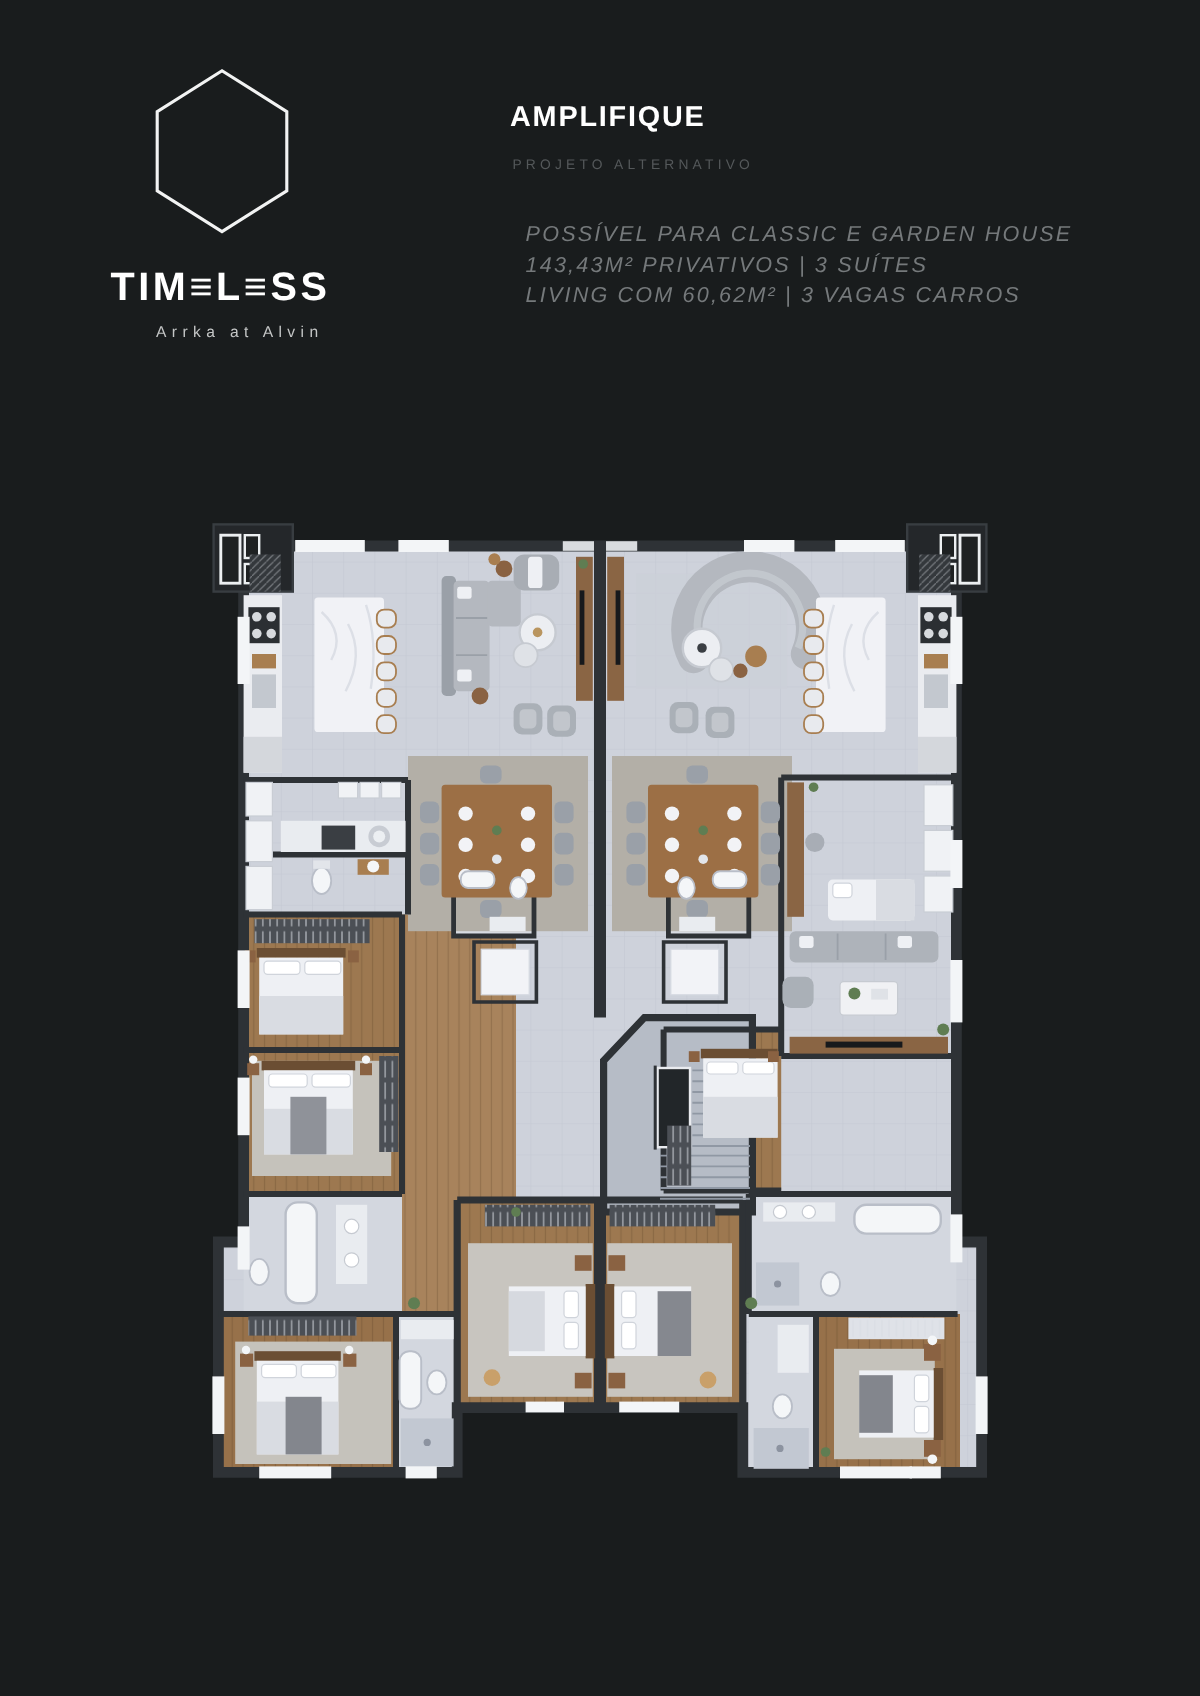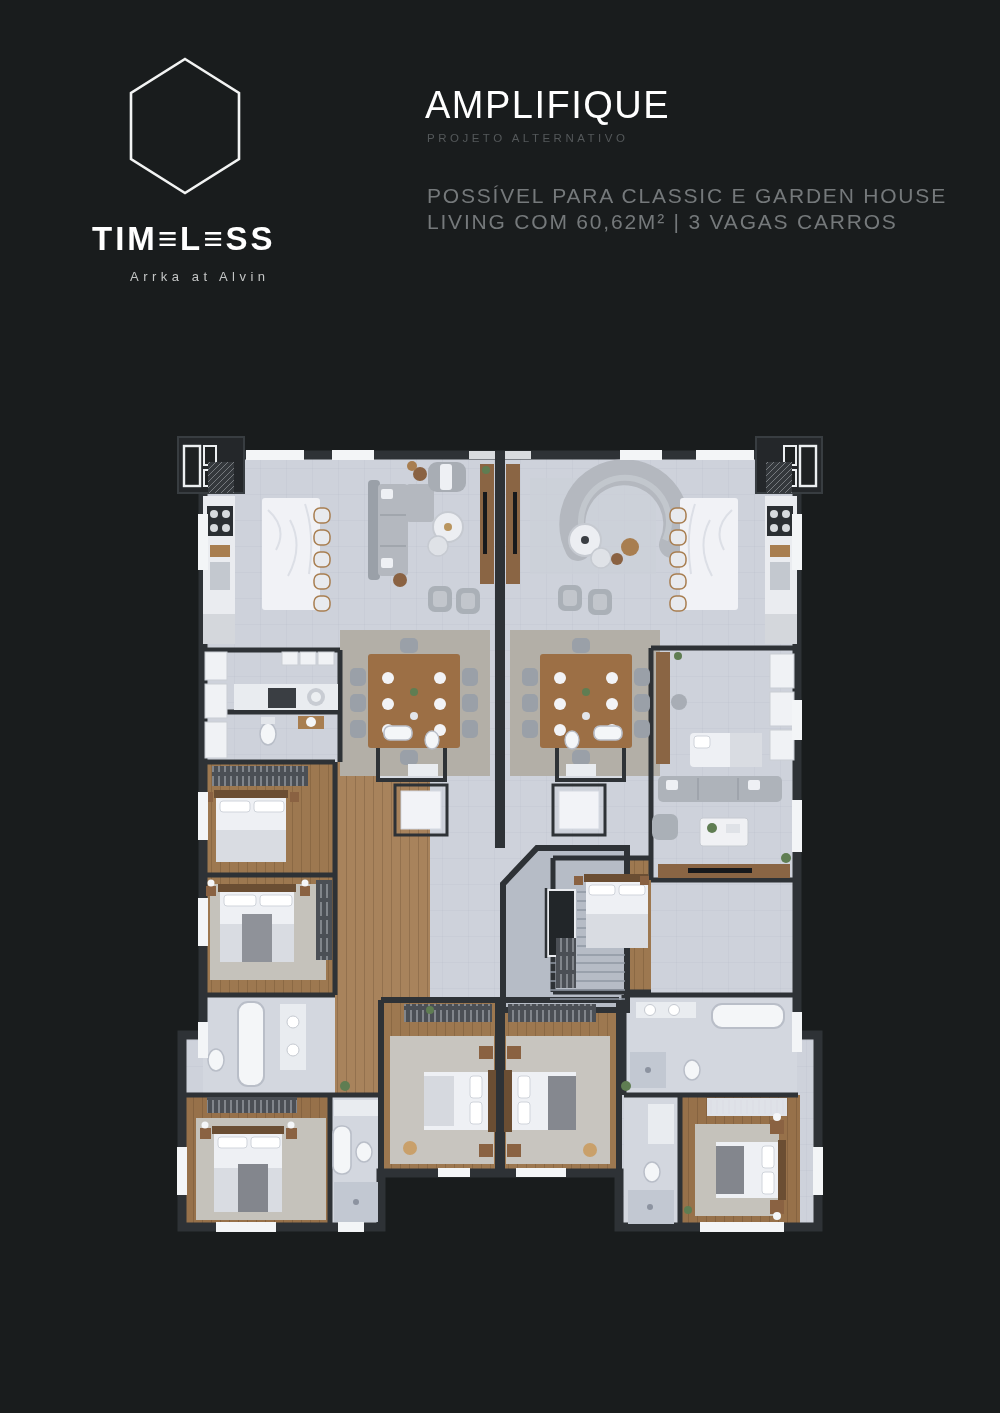--- a/index.html
+++ b/index.html
@@ -21,7 +21,7 @@
   }
   .title{
     position:absolute;left:425px;top:84px;margin:0;
-    color:var(--title_text,#fff);font-size:38px;font-weight:normal;letter-spacing:1.5px;white-space:nowrap;
+    color:var(--title_text,#fff);font-size:24px;font-weight:bold;letter-spacing:1.5px;white-space:nowrap;
   }
   .subtitle{
     position:absolute;left:427px;top:132px;

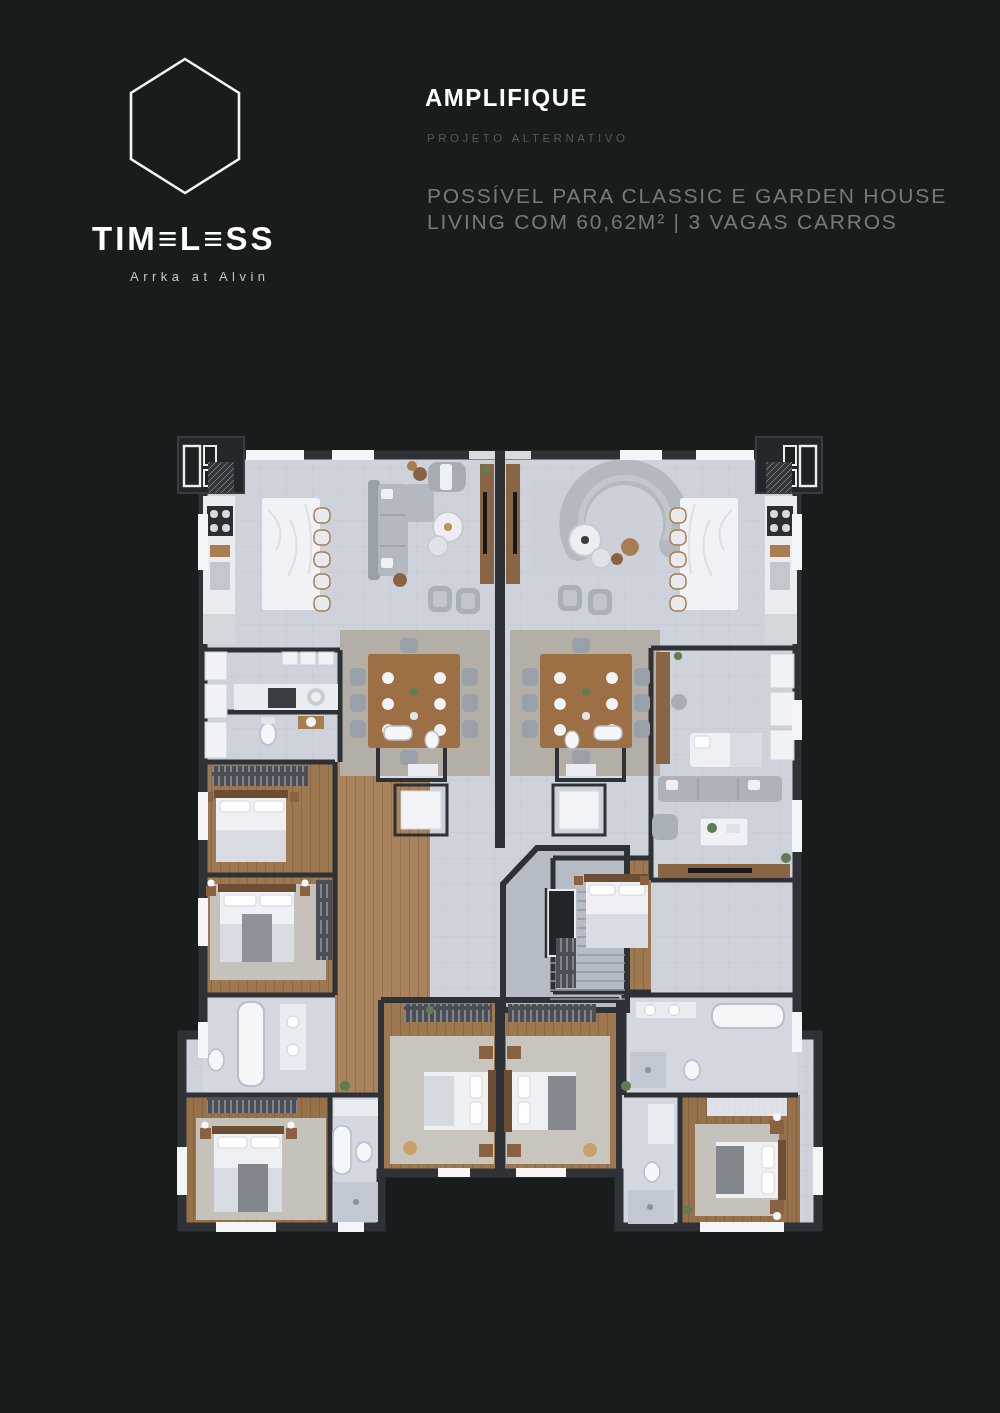--- a/index.html
+++ b/index.html
@@ -28,8 +28,8 @@
     color:var(--subtitle_text,#54585a);font-size:11.5px;letter-spacing:3.5px;white-space:nowrap;text-align:center;
   }
   .specs{
-    position:absolute;left:427px;top:183px;
-    color:var(--specs_text,#75797b);font-size:21px;letter-spacing:1.8px;line-height:25.5px;white-space:nowrap;
+    position:absolute;left:438px;top:183px;
+    color:var(--specs_text,#75797b);font-size:18px;letter-spacing:1.8px;line-height:25.5px;white-space:nowrap;font-style:italic;
   }
   .plan{position:absolute;left:170px;top:433px;}
 </style>

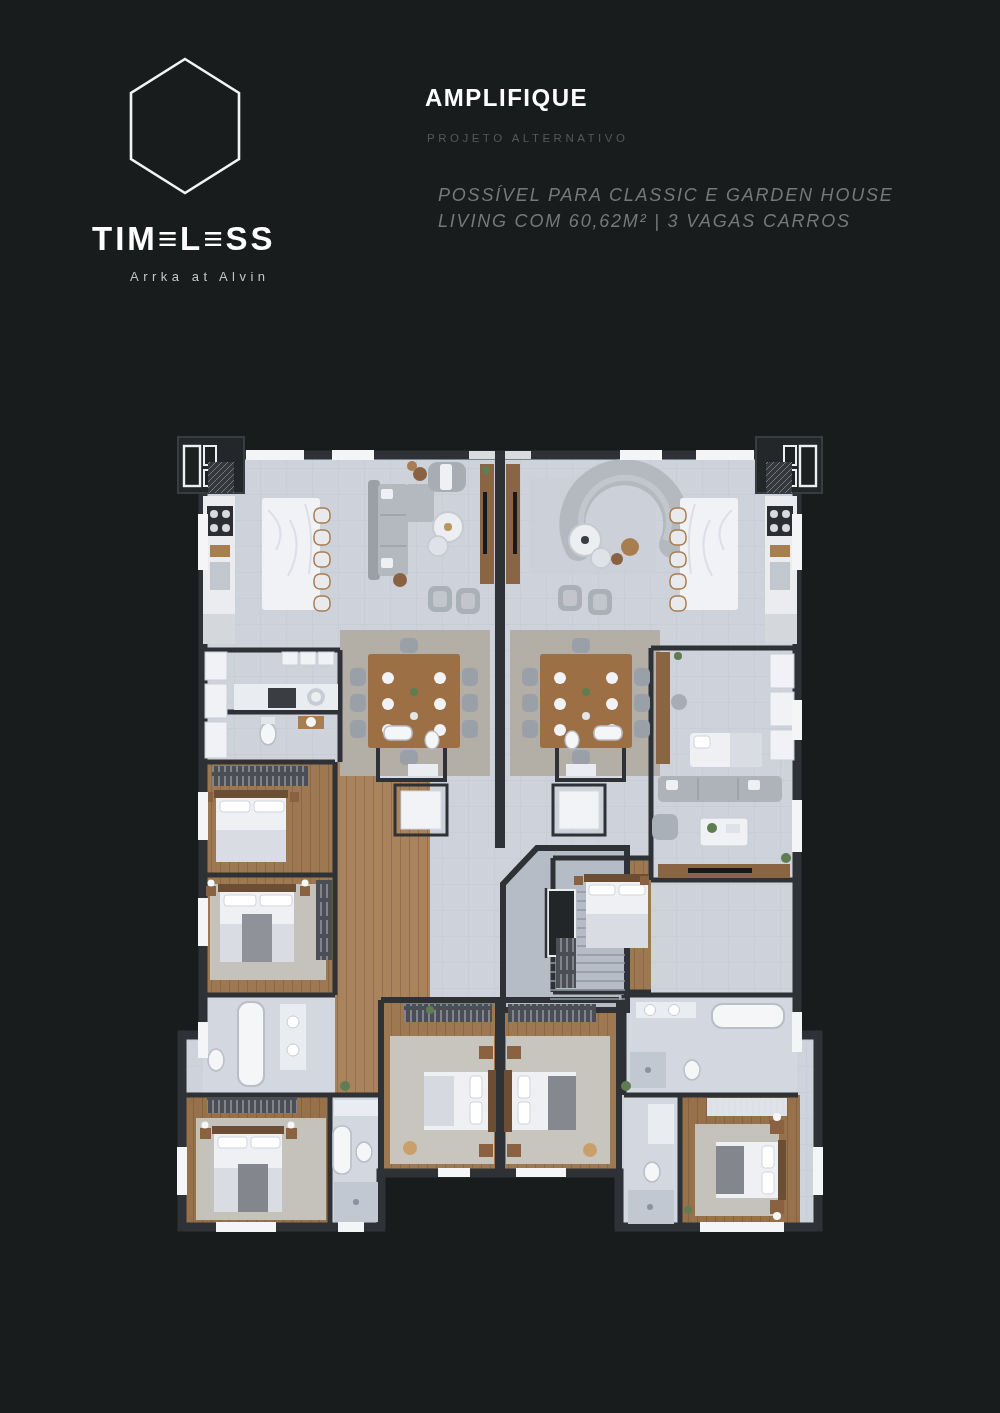--- a/index.html
+++ b/index.html
@@ -48,6 +48,7 @@
 <div class="subtitle">PROJETO ALTERNATIVO</div>
 <div class="specs">
   <div>POSSÍVEL PARA CLASSIC E GARDEN HOUSE</div>
+  <div>143,43M² PRIVATIVOS | 3 SUÍTES</div>
   <div>LIVING COM 60,62M² | 3 VAGAS CARROS</div>
 </div>
 

